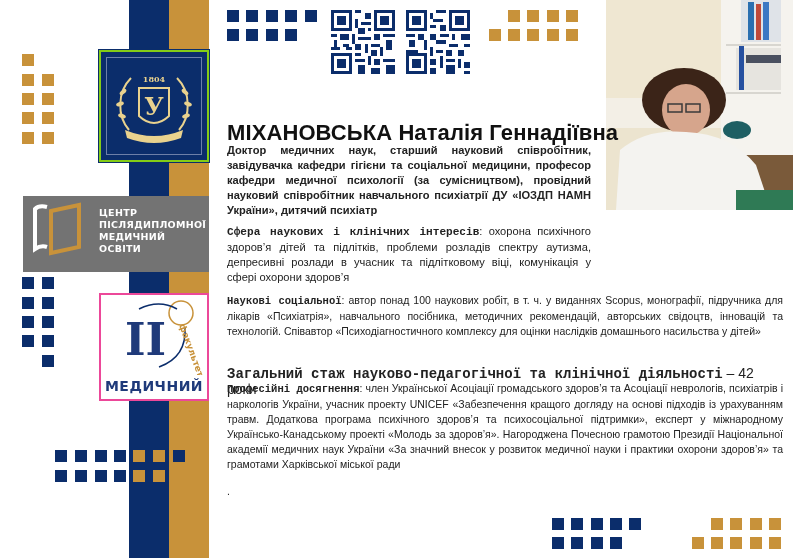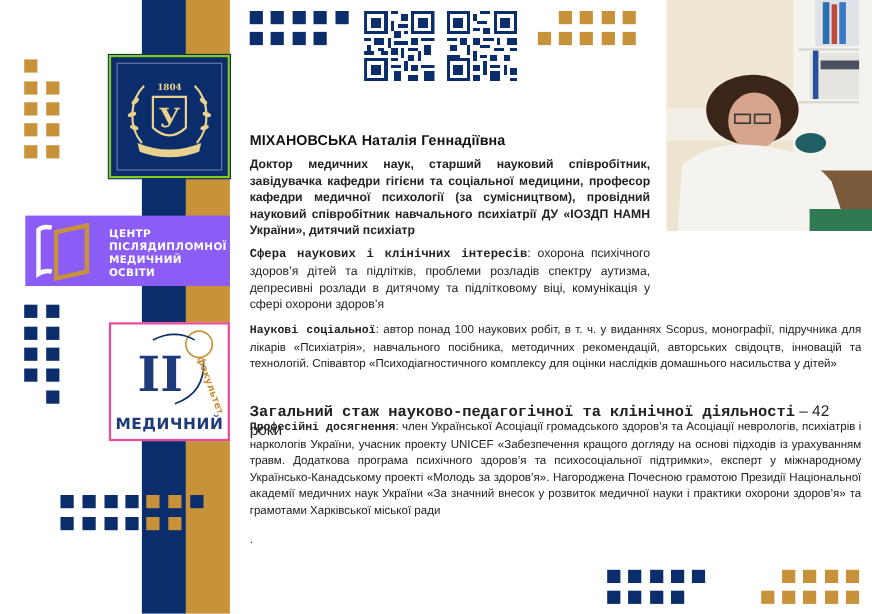--- a/index.html
+++ b/index.html
@@ -43,7 +43,7 @@
 
   
   .name {
-    position: absolute; left: 227px; top: 120px; font-size: 13px; font-weight: bold; color: #111;
+    position: absolute; left: 227px; top: 120px; font-size: 22px; font-weight: bold; color: #111;
     font-family: "Liberation Sans", sans-serif; letter-spacing: 0.1px;
   }
   .position {

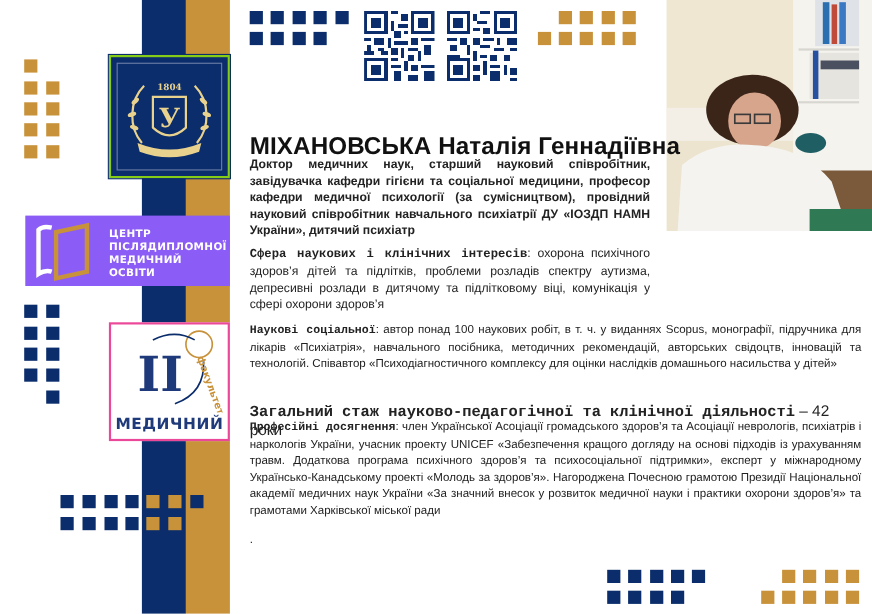--- a/index.html
+++ b/index.html
@@ -20,7 +20,7 @@
   }
   .logo-univ .inner { position: absolute; left: 5px; top: 5px; right: 5px; bottom: 5px; border: 1px solid #6d7fa8; }
   .logo-center {
-    position: absolute; left: 23px; top: 196px; width: 186px; height: 64px; background: #8b5cf6;
+    position: absolute; left: 23px; top: 196px; width: 186px; height: 76px; background: #737373;
   }
   .logo-center .txt {
     position: absolute; left: 76px; top: 11px; color: #ffffff; font-weight: bold;

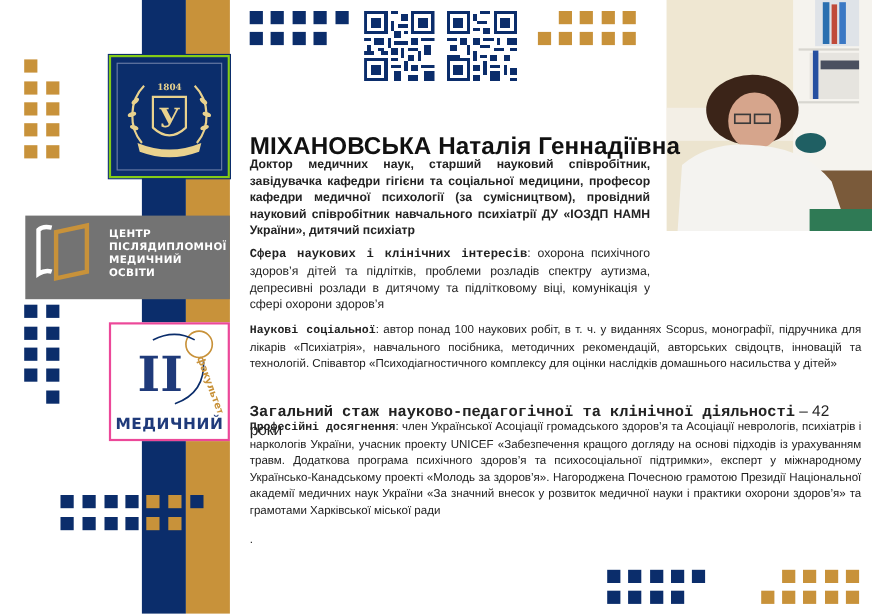--- a/index.html
+++ b/index.html
@@ -270,7 +270,7 @@
 <div class="position">Доктор медичних наук, старший науковий співробітник, завідувачка кафедри гігієни та соціальної медицини, професор  кафедри медичної психології (за сумісництвом), провідний науковий співробітник навчального психіатрії ДУ «ІОЗДП НАМН України», дитячий психіатр</div>
 
 <div class="interests">
-  <b>Сфера наукових і клінічних інтересів</b><span>: охорона психічного здоров’я дітей та підлітків, проблеми розладів спектру аутизма, депресивні розлади в дитячому та підлітковому віці, комунікація у сфері охорони здоров’я</span>
+  <b>Сфера наукових і клінічних інтересів</b><span>: охорона психічного здоров’я дітей та підлітків, проблеми розладів спектру аутизма, депресивні розлади в учасник та підлітковому віці, комунікація у сфері охорони здоров’я</span>
 </div>
 
 <div class="achievements">

